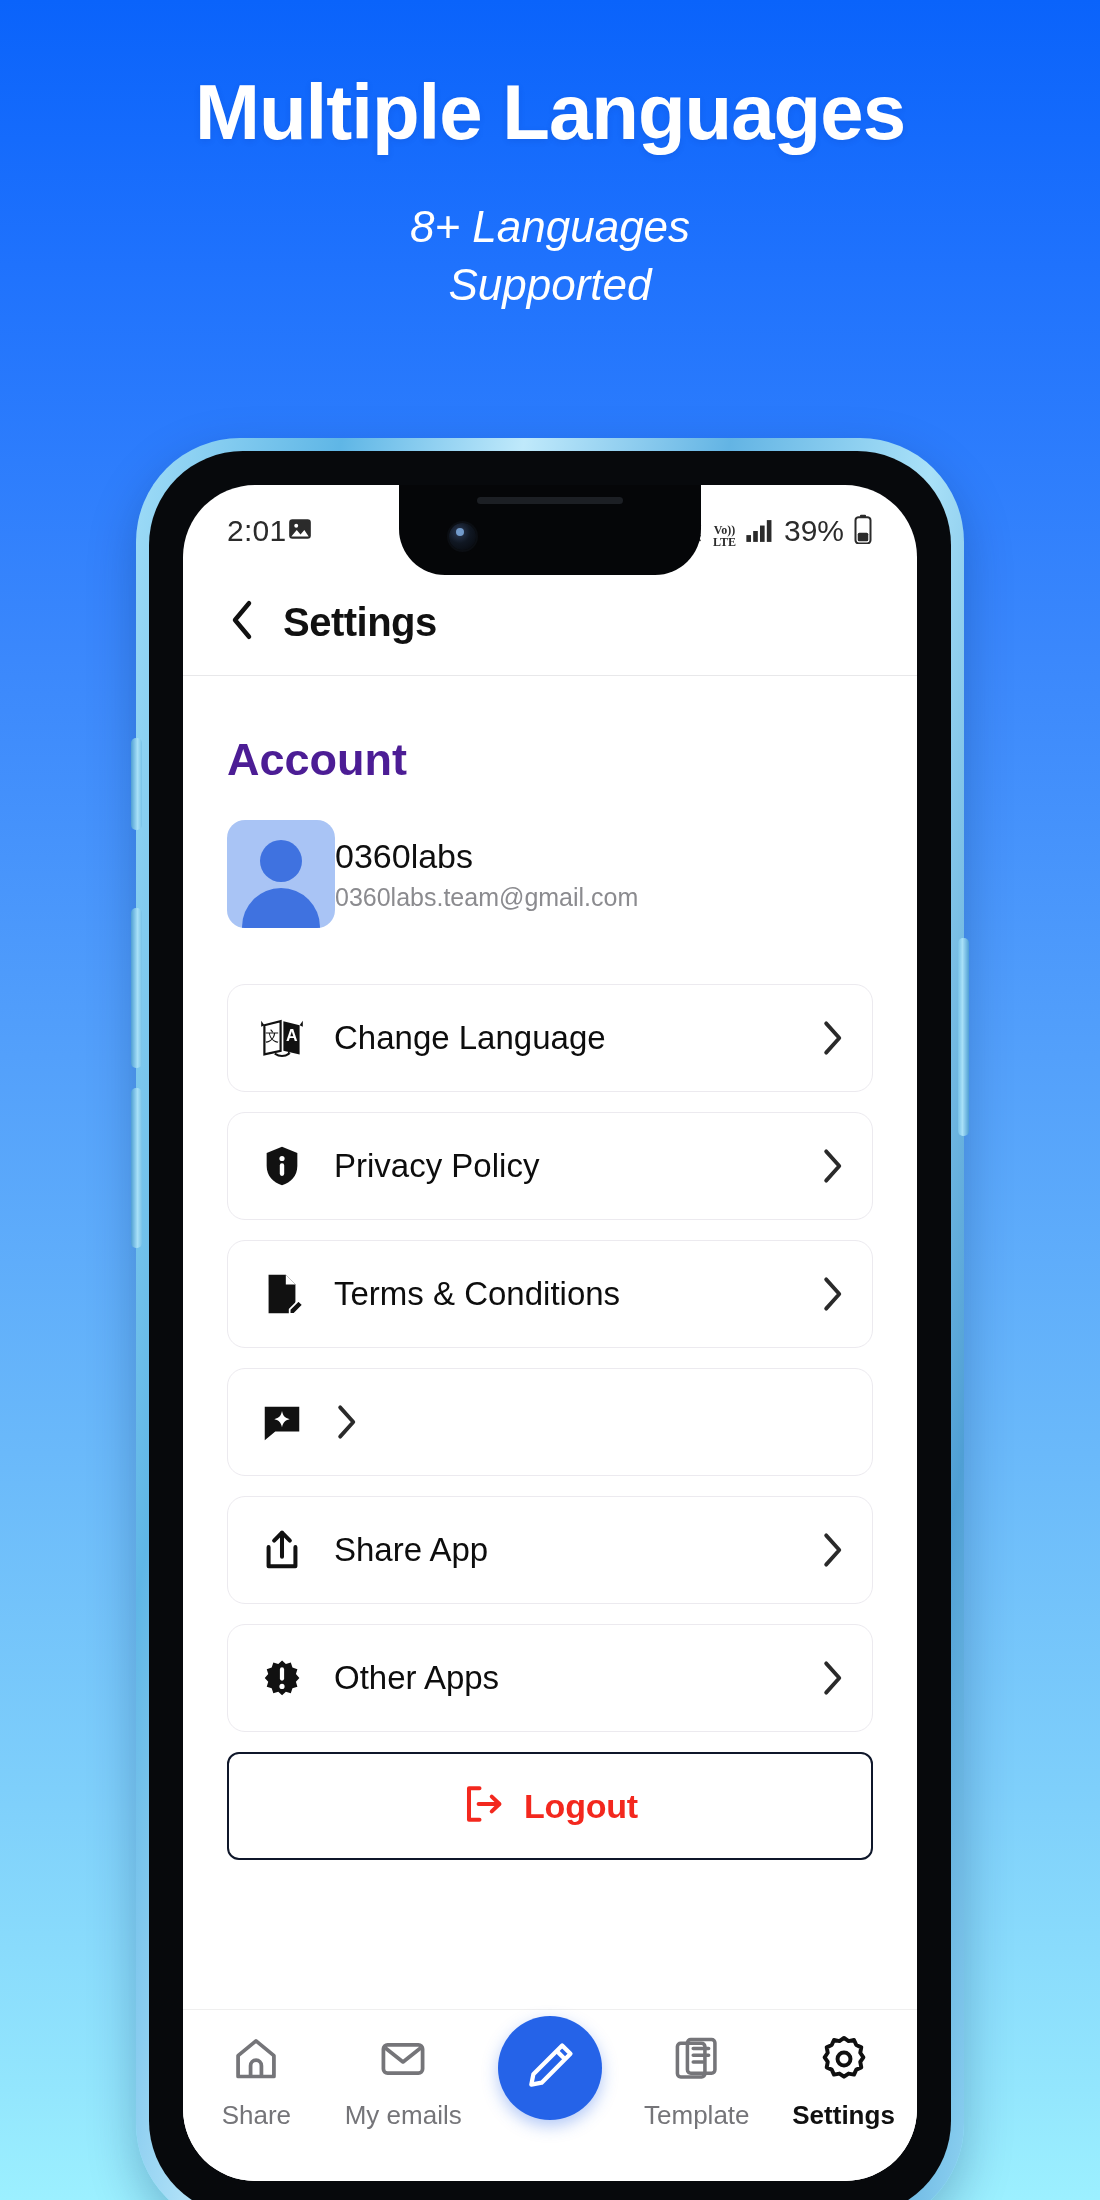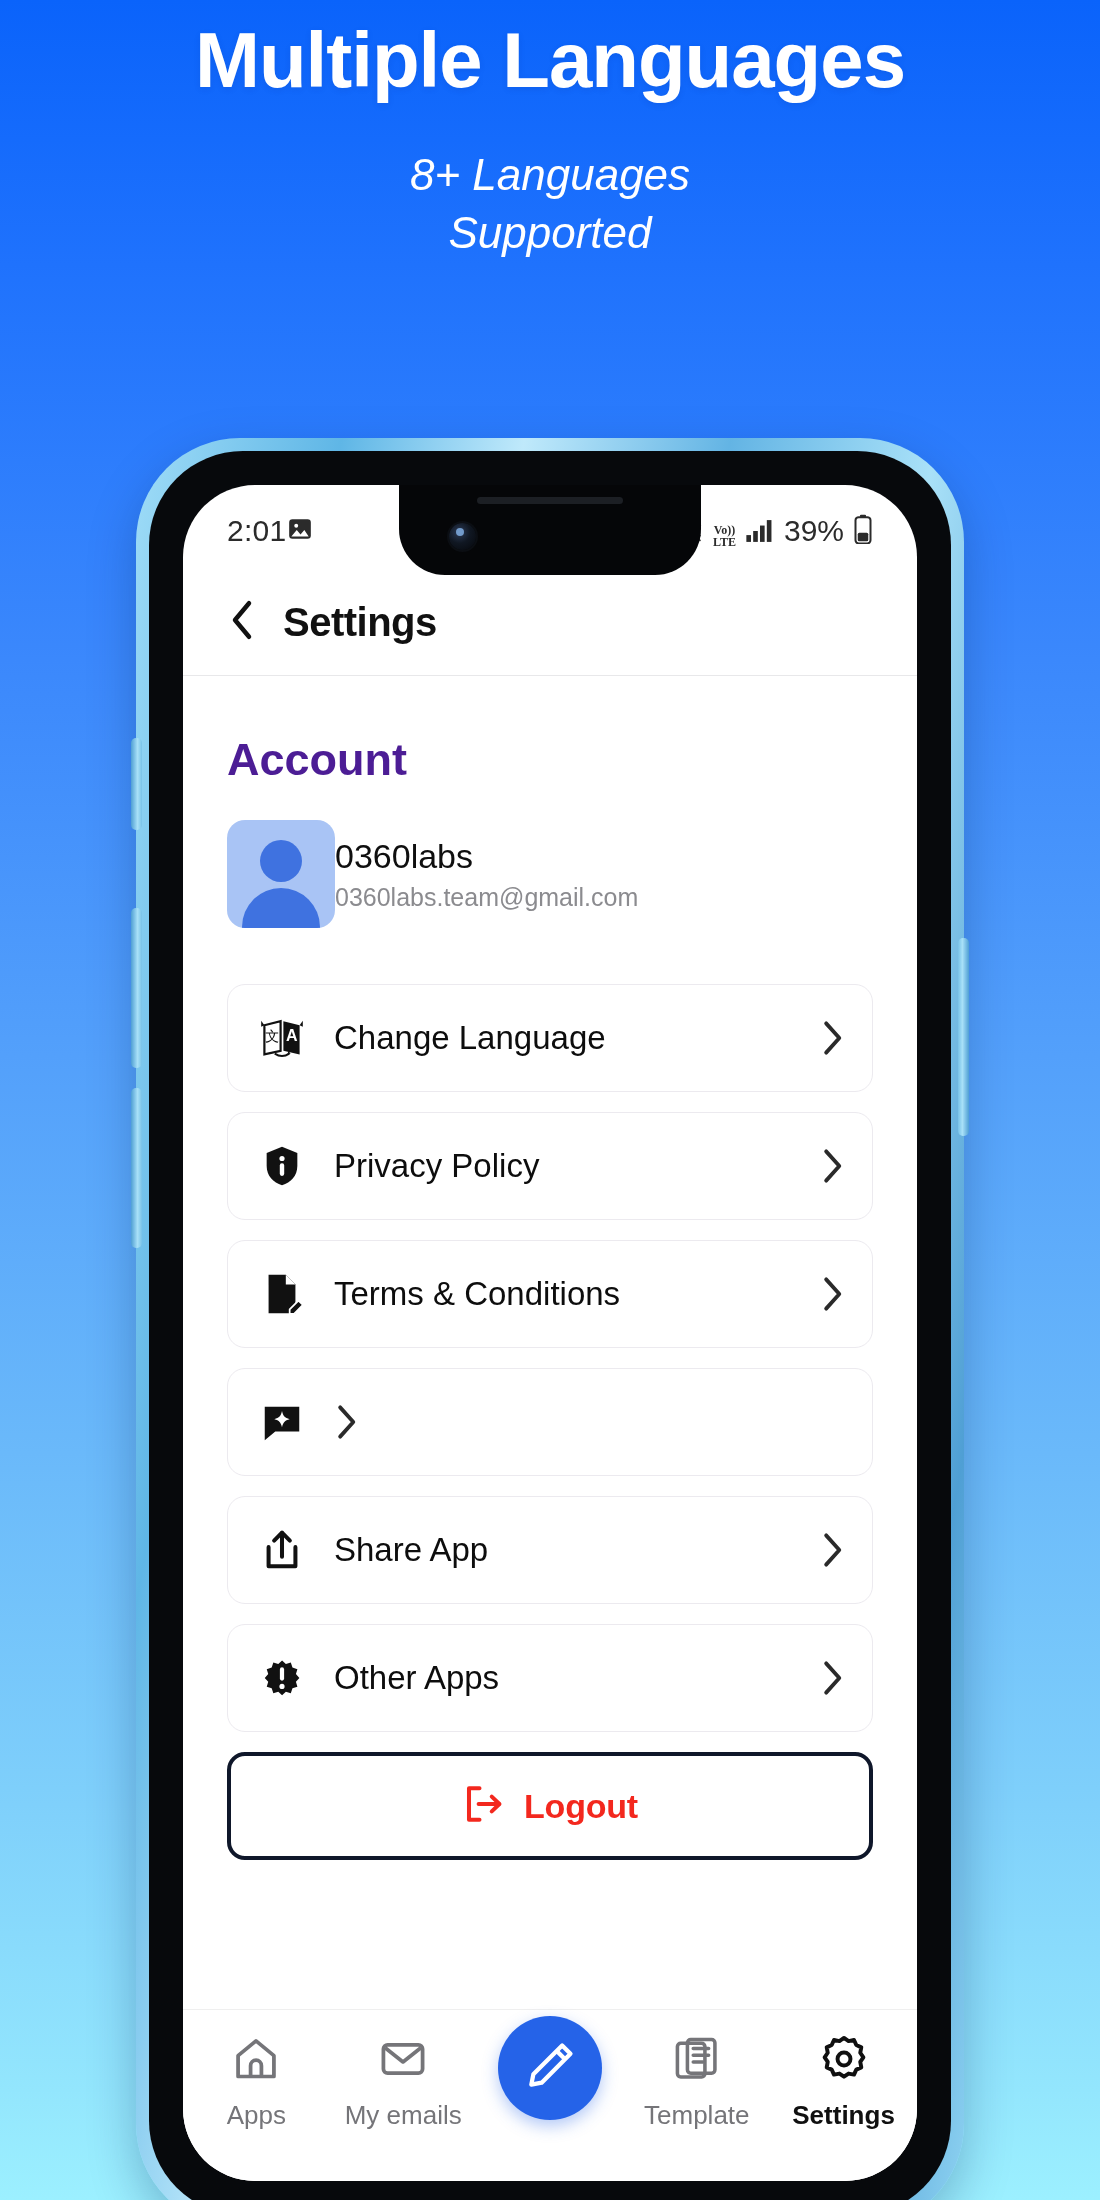--- a/index.html
+++ b/index.html
@@ -26,7 +26,7 @@
   }
   .promo-title {
     font-size:78px; font-weight:bold; letter-spacing:-1px;
-    margin-top:20px; line-height:1.05;
+    margin-top:72px; line-height:1.05;
     text-shadow:0 2px 6px rgba(0,40,120,.12);
   }
   .promo-sub {

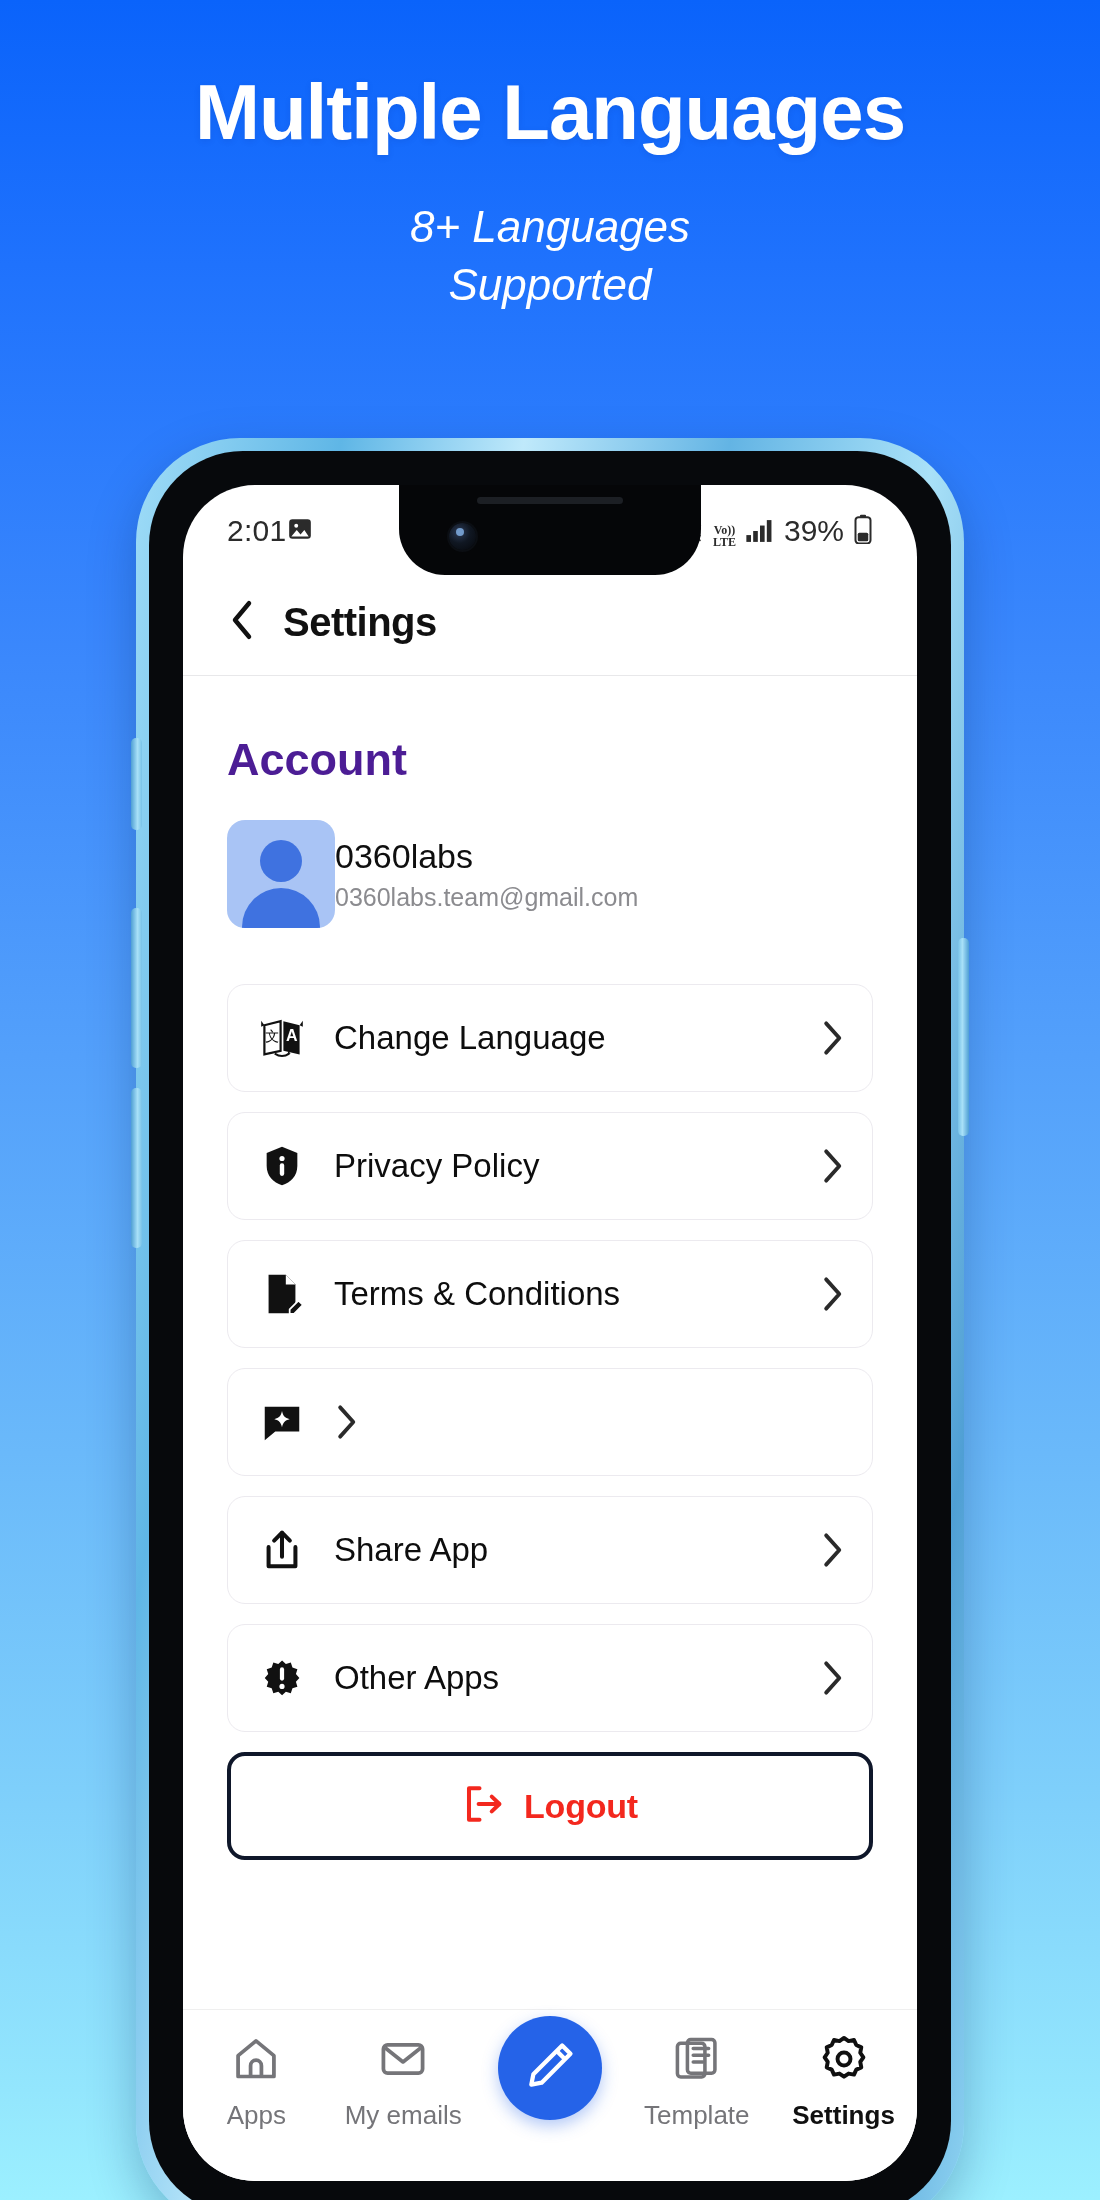--- a/index.html
+++ b/index.html
@@ -150,7 +150,7 @@
   .chev { color:#2a2a2a; display:flex; align-items:center; }
 
   .logout-card {
-    height:108px; border:4px solid #0f172a; border-radius:18px;
+    height:108px; border:2px solid #0f172a; border-radius:12px;
     background:#fff; display:flex; align-items:center; justify-content:center;
     gap:20px; margin-top:20px;
   }

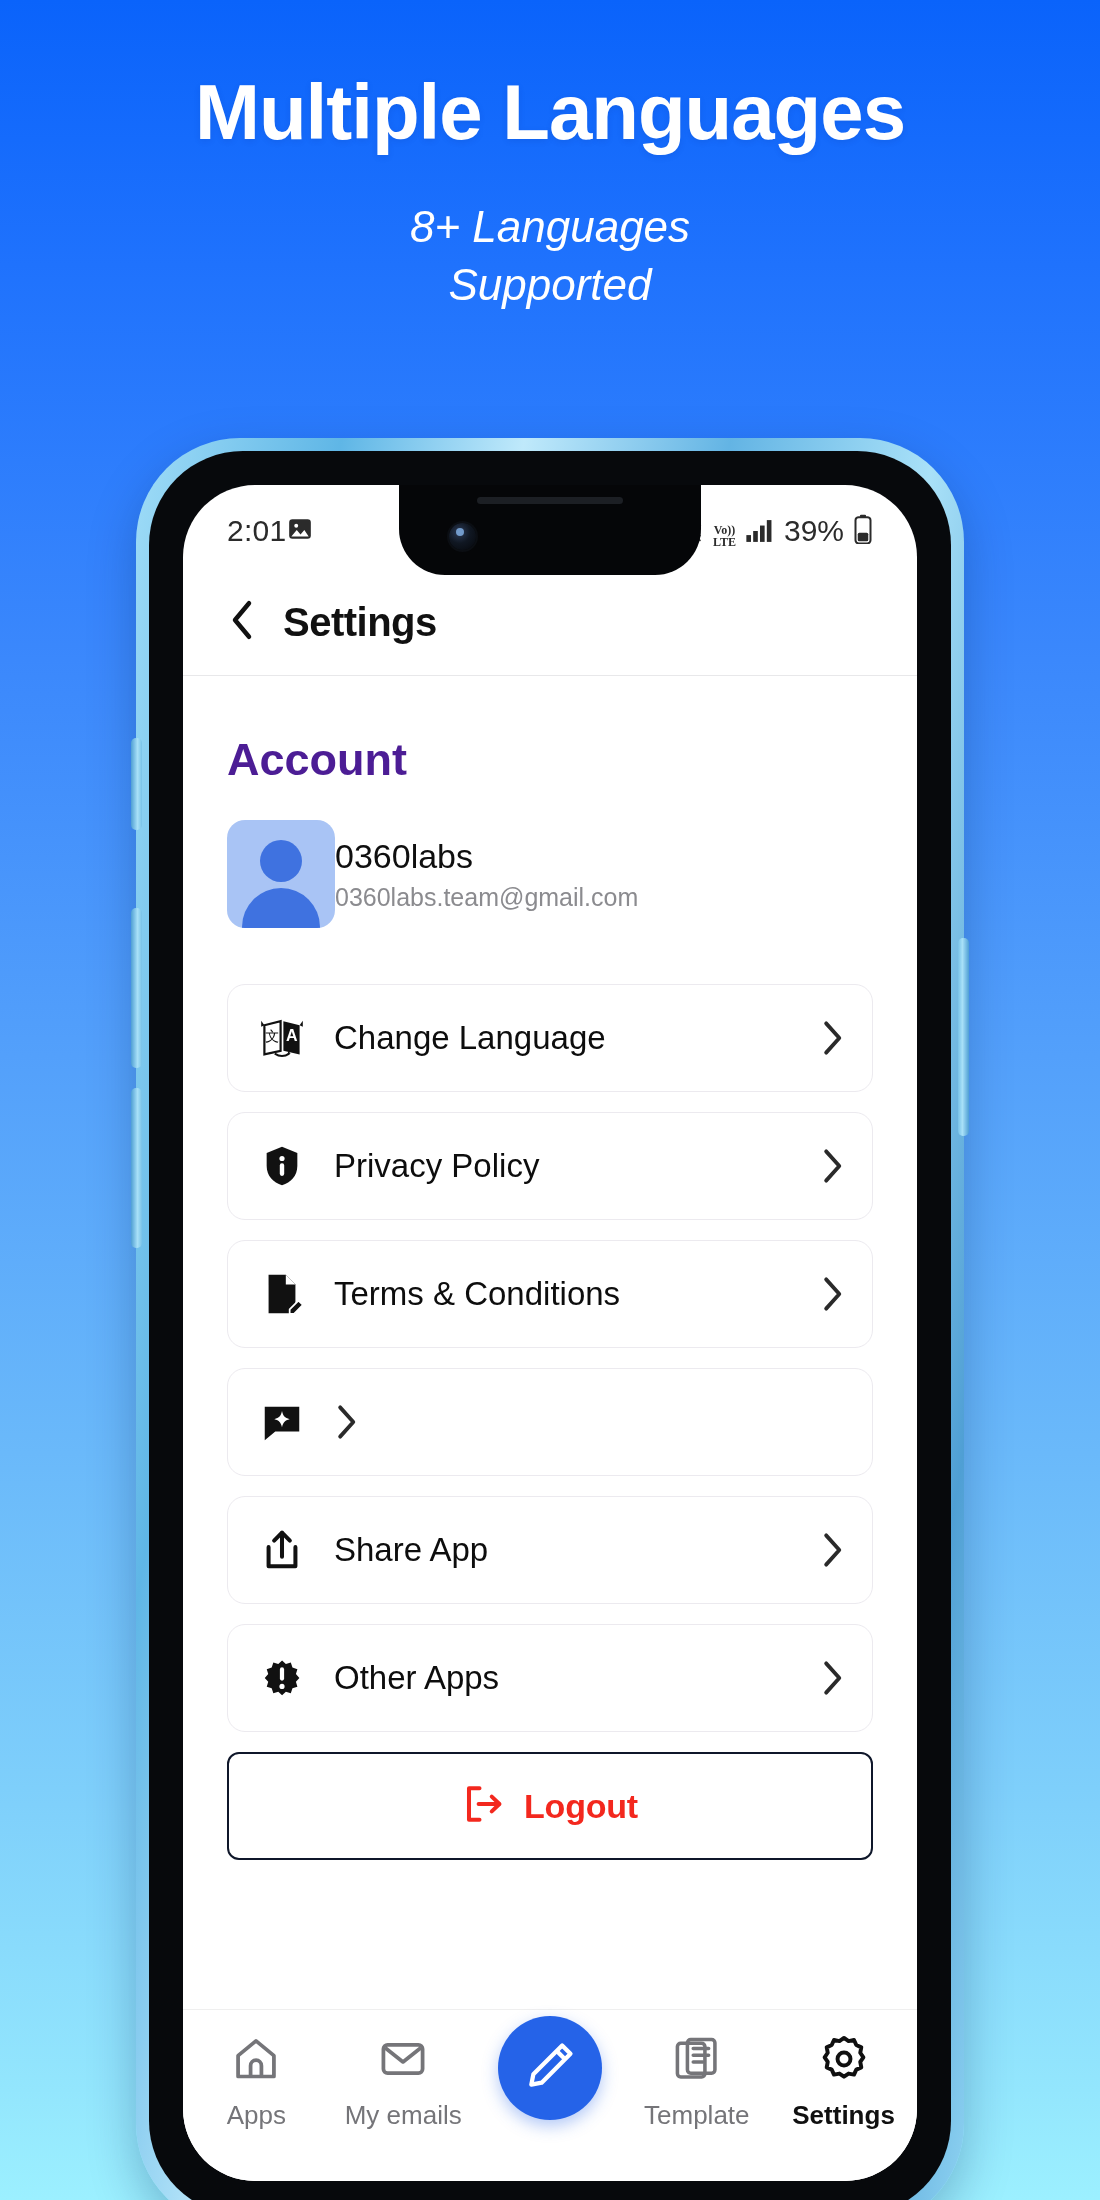--- a/index.html
+++ b/index.html
@@ -392,7 +392,7 @@
               <path d="M9.4 20.4 v-5.2 a2.6 2.6 0 0 1 5.2 0 v5.2" fill="none" stroke="#757579" stroke-width="1.8" stroke-linejoin="round"></path>
             </svg>
           </span>
-          <span class="nav-label">Apps</span>
+          <span class="nav-label">Share</span>
         </div>
 
         <div class="nav-item">

